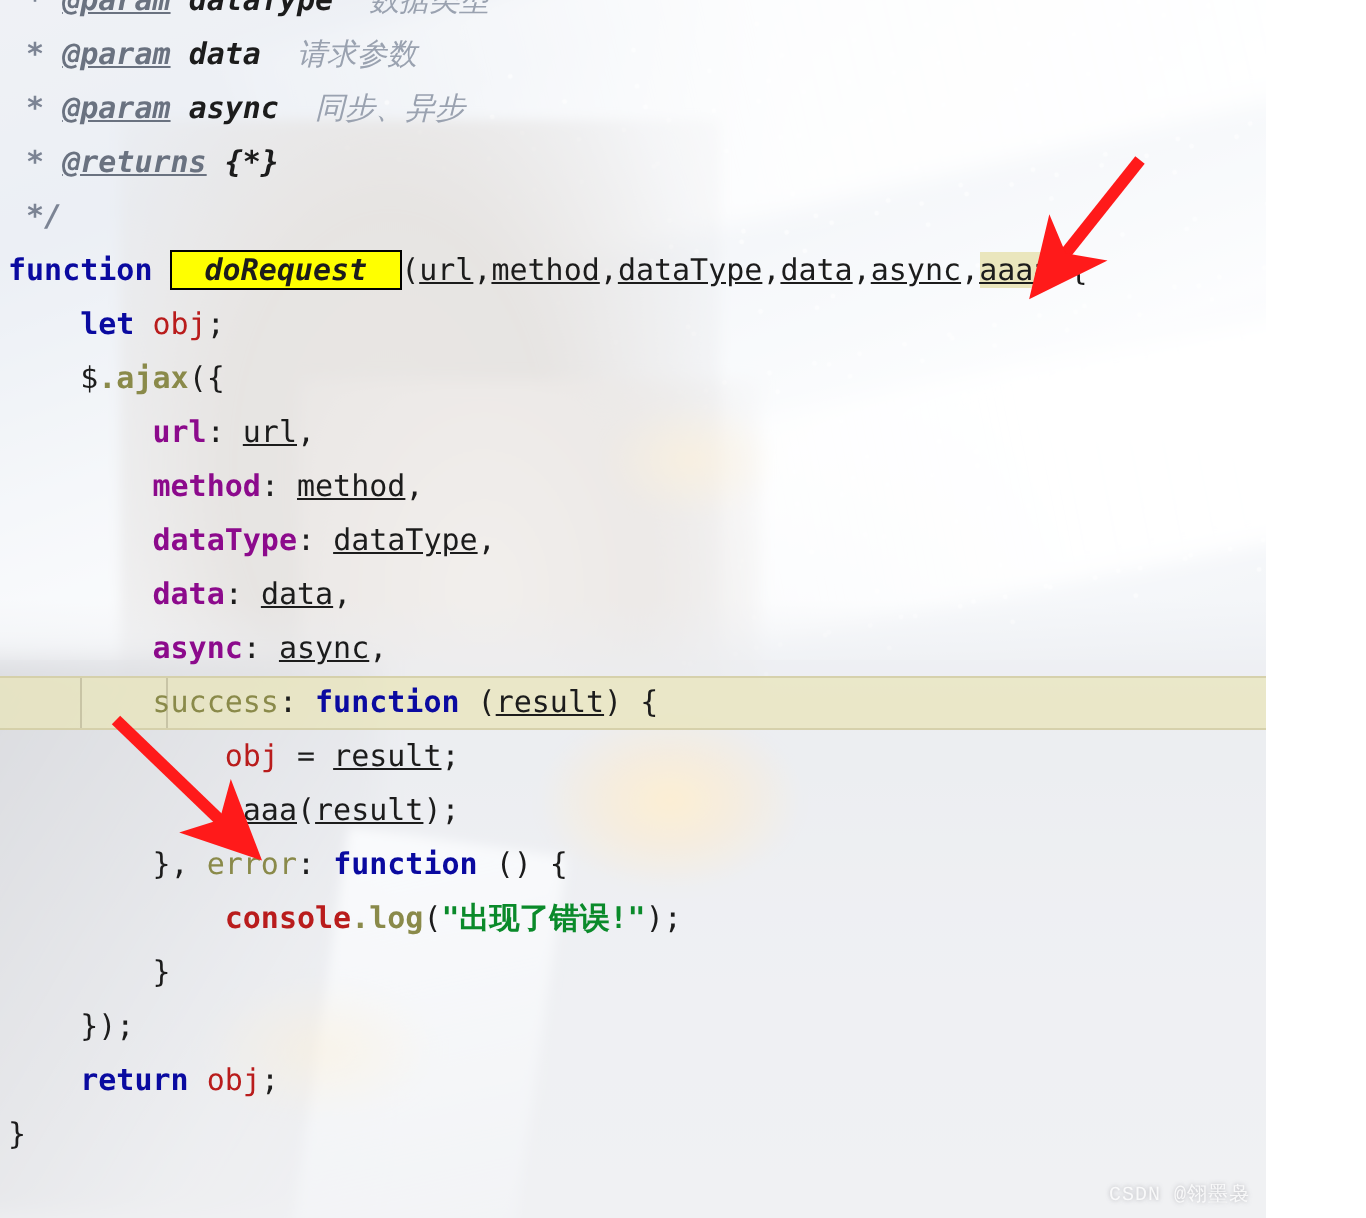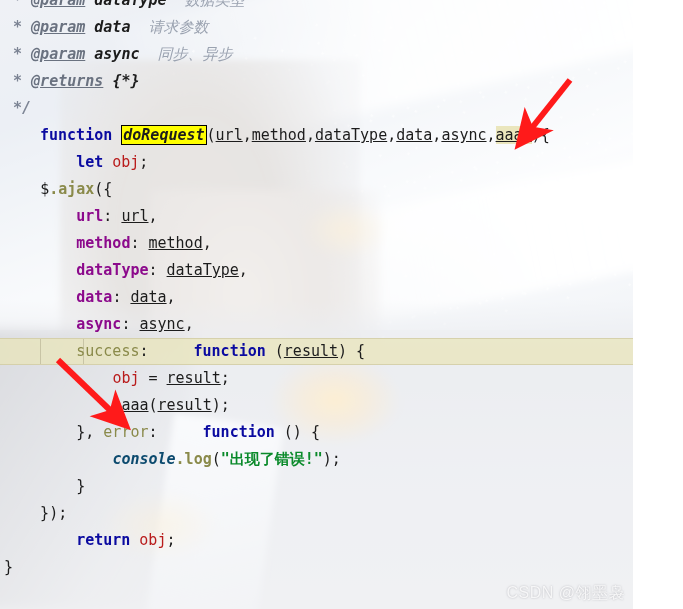--- a/index.html
+++ b/index.html
@@ -140,7 +140,7 @@
   .line { height: 27px; padding-left: 4px; }
 
   
-  .kw        { color: #0a0aa0; font-weight: bold; margin-left: 36px; }      
+  .kw        { color: #0a0aa0; font-weight: bold; }      
   .fn-name   { color: #1c1c1c; font-style: italic; font-weight: bold;
                background: #ffff00; border: 1px solid #000; padding: 0 1px; }
   .param     { color: #1c1c1c; text-decoration: underline; }

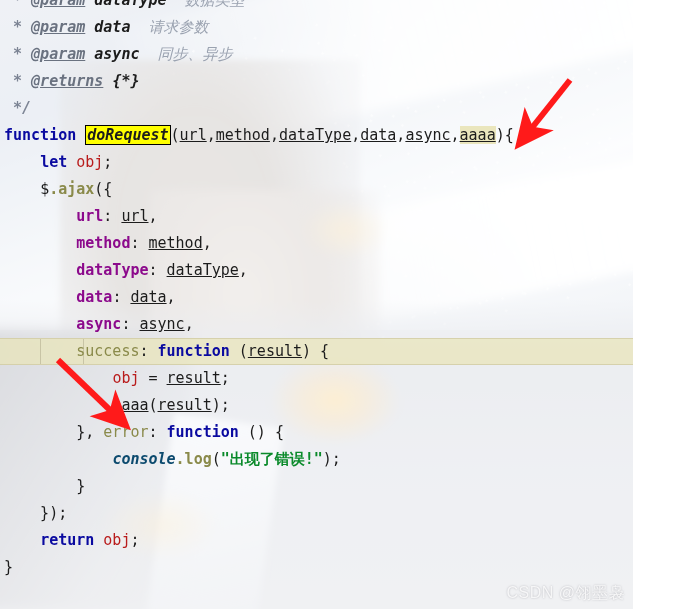--- a/index.html
+++ b/index.html
@@ -142,7 +142,7 @@
   
   .kw        { color: #0a0aa0; font-weight: bold; }      
   .fn-name   { color: #1c1c1c; font-style: italic; font-weight: bold;
-               background: #ffff00; border: 1px solid #000; padding: 0 1px; }
+               background: #ffff00; border: 1px solid #000; padding: 0 16px; }
   .param     { color: #1c1c1c; text-decoration: underline; }
   .param-hl  { color: #1c1c1c; text-decoration: underline; background: #eae6bd; }
   .ident     { color: #1c1c1c; }

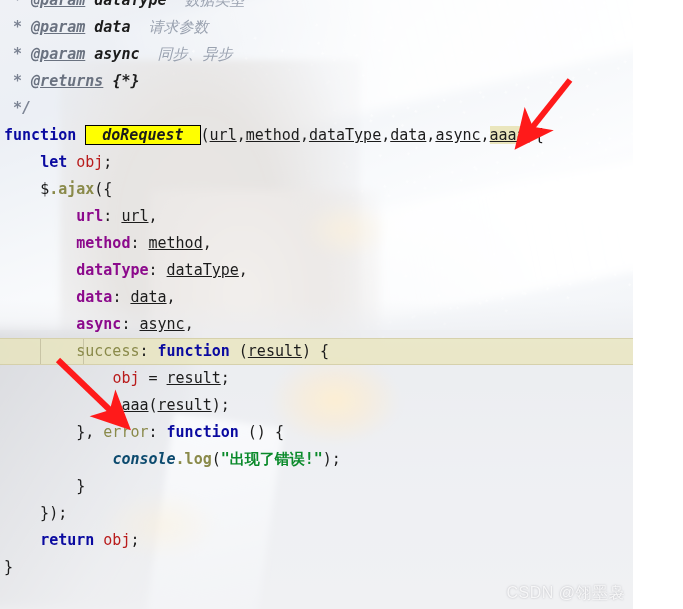--- a/index.html
+++ b/index.html
@@ -150,7 +150,7 @@
   .prop      { color: #8c0a8c; font-weight: bold; }       
   .propdim   { color: #8a8a4a; text-align: right; }                          
   .member    { color: #8a8a4a; font-weight: bold; }                          
-  .objname   { color: #0c4a6e; font-style: italic; font-weight: bold; } 
+  .objname   { color: #b91c1c; font-weight: bold; } 
   .str       { color: #0a8a2a; font-weight: bold; }
   .punct     { color: #1c1c1c; }
   .cmt       { color: #7c8494; font-style: italic; font-weight: bold; }

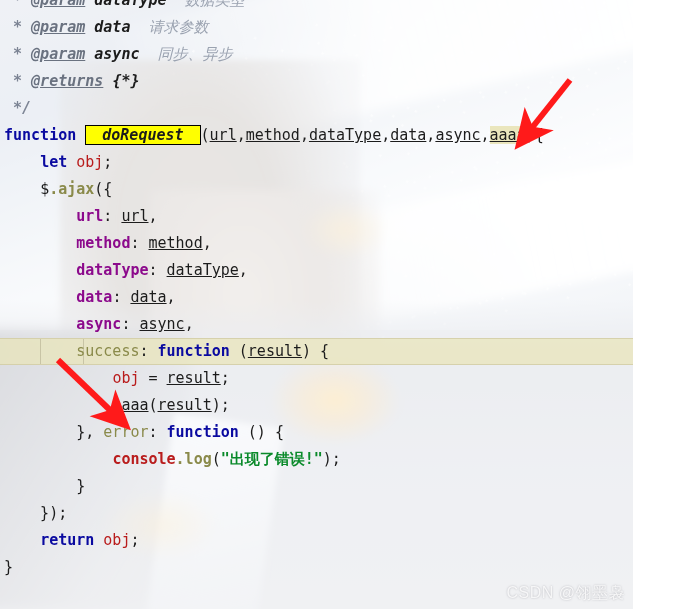--- a/index.html
+++ b/index.html
@@ -165,8 +165,8 @@
   #watermark {
     position: absolute;
     right: 8px; bottom: 5px;
-    font-family: Liberation Sans, sans-serif;
-    font-size: 16px;
+    font-family: Liberation Mono, monospace;
+    font-size: 10px;
     color: rgba(255,255,255,0.82);
     text-shadow: 0 0 2px rgba(120,120,130,0.5);
     letter-spacing: .5px;

